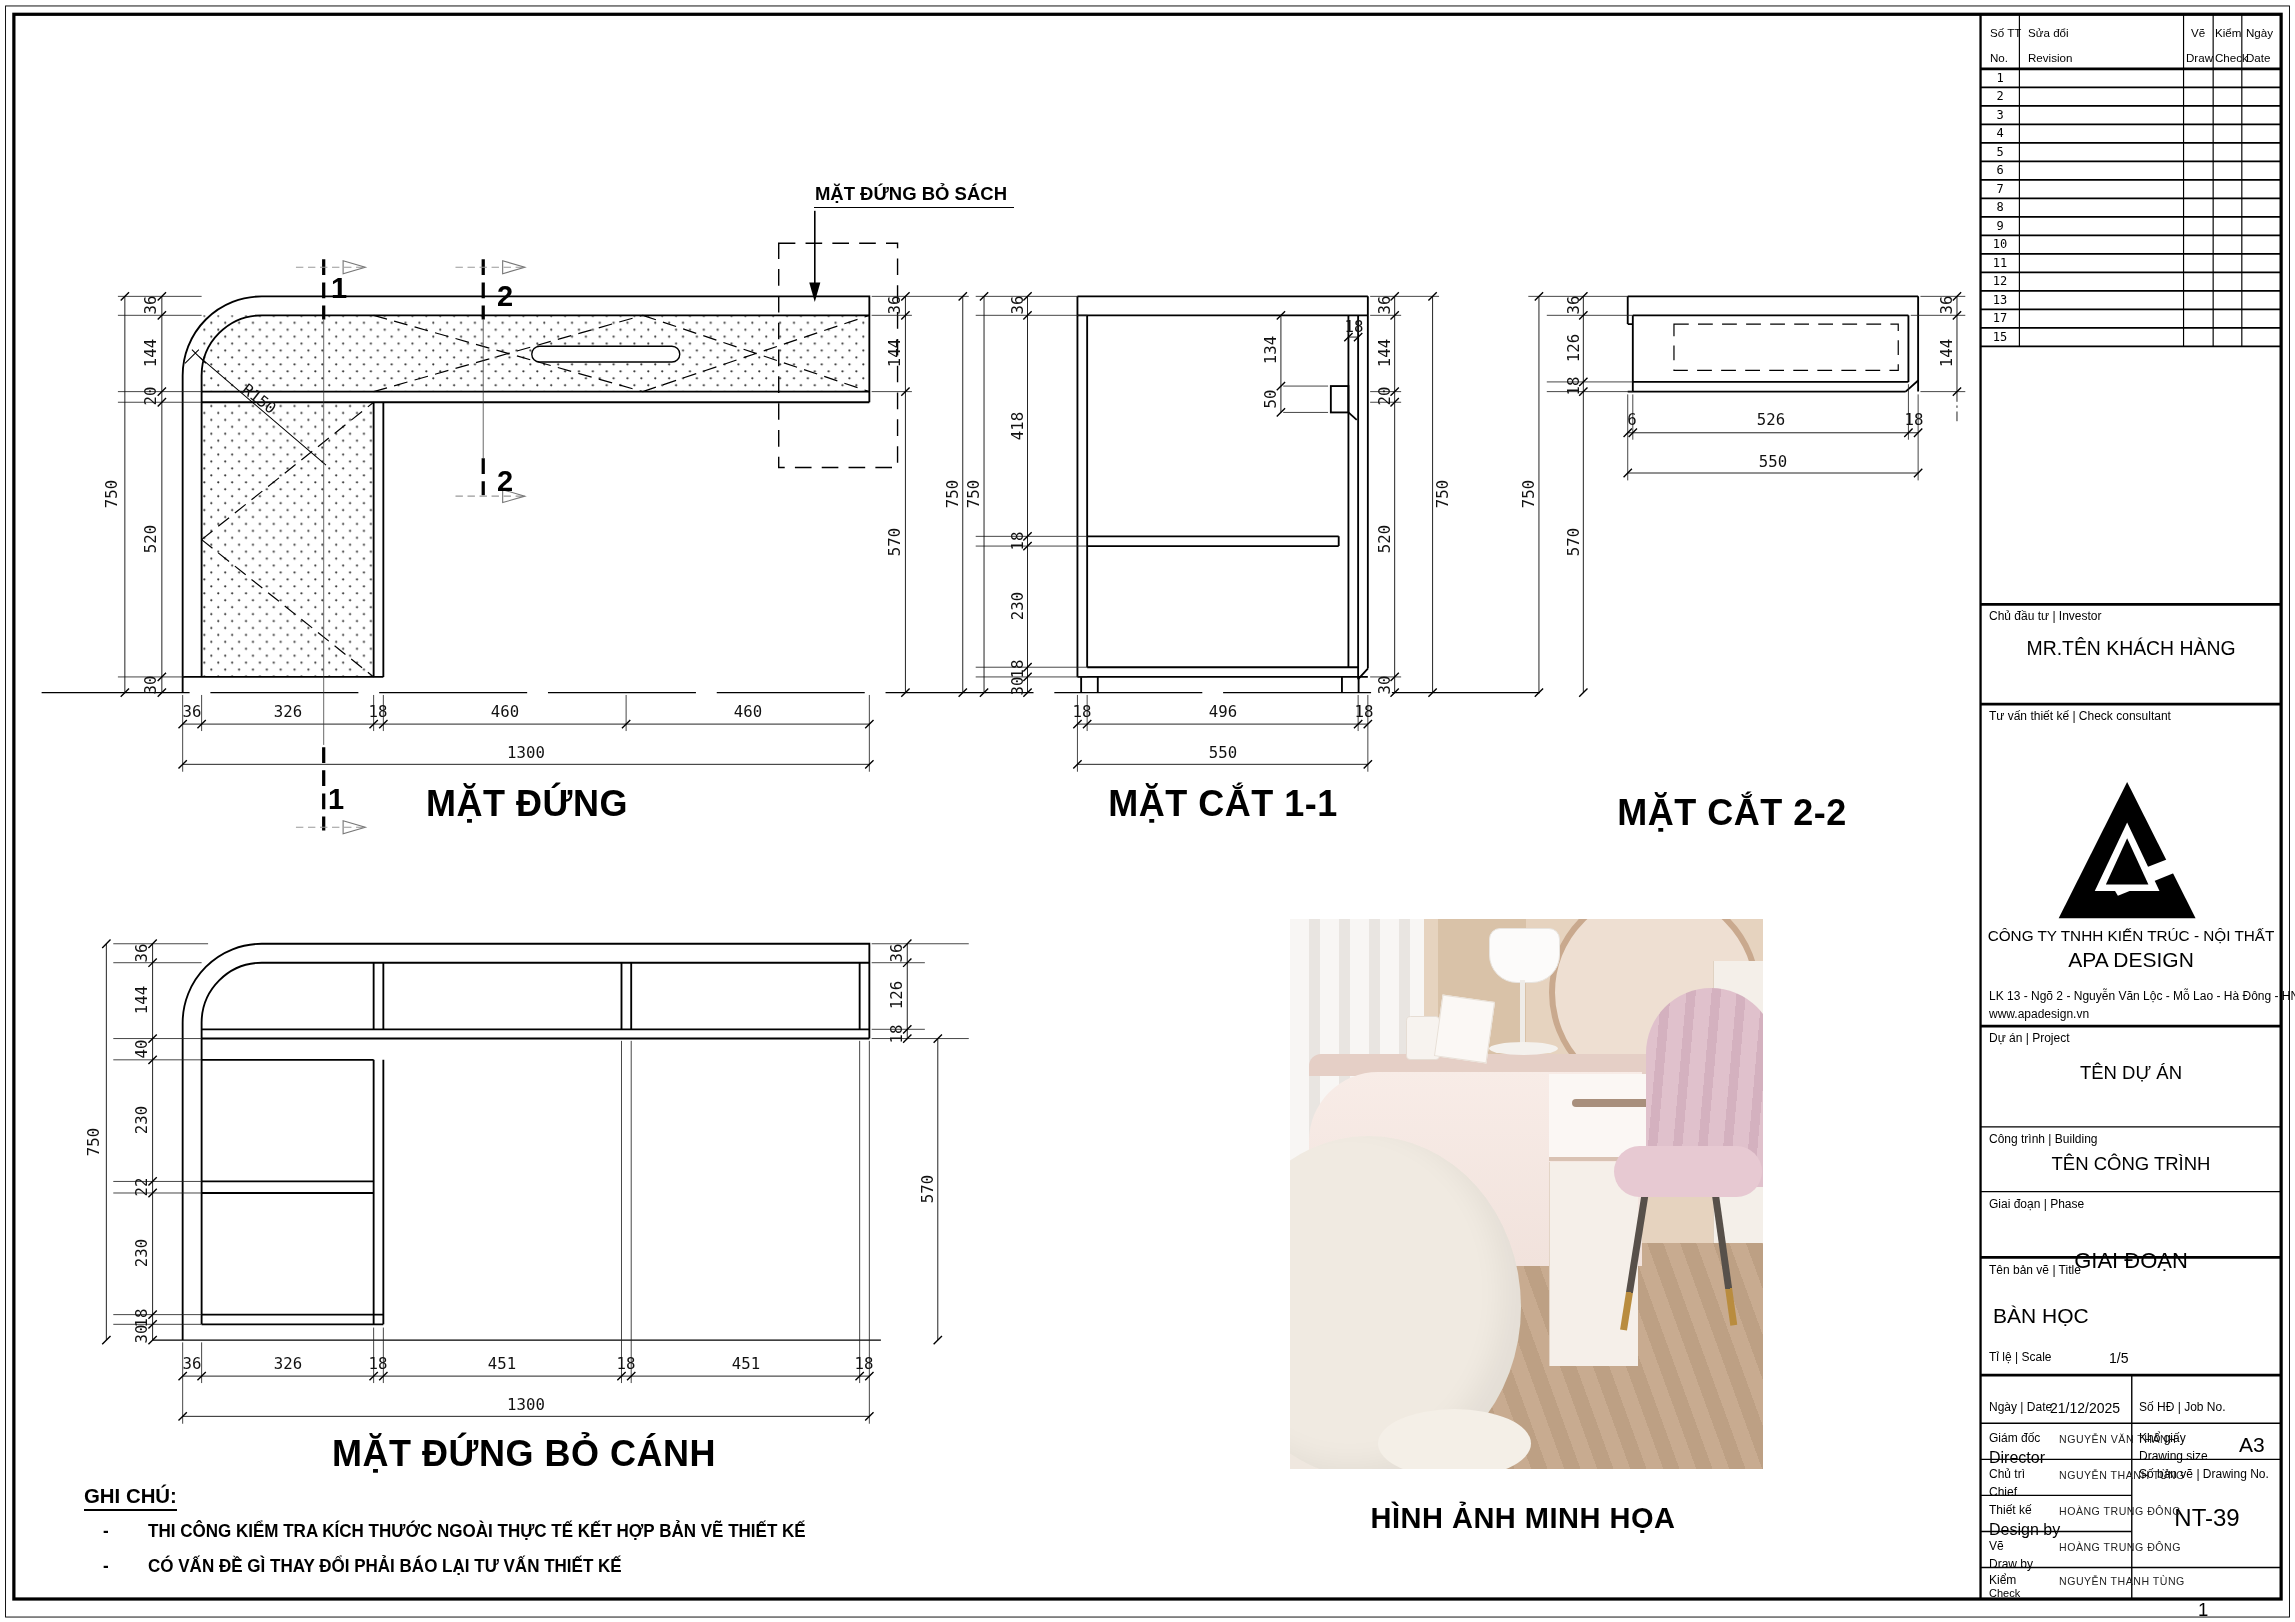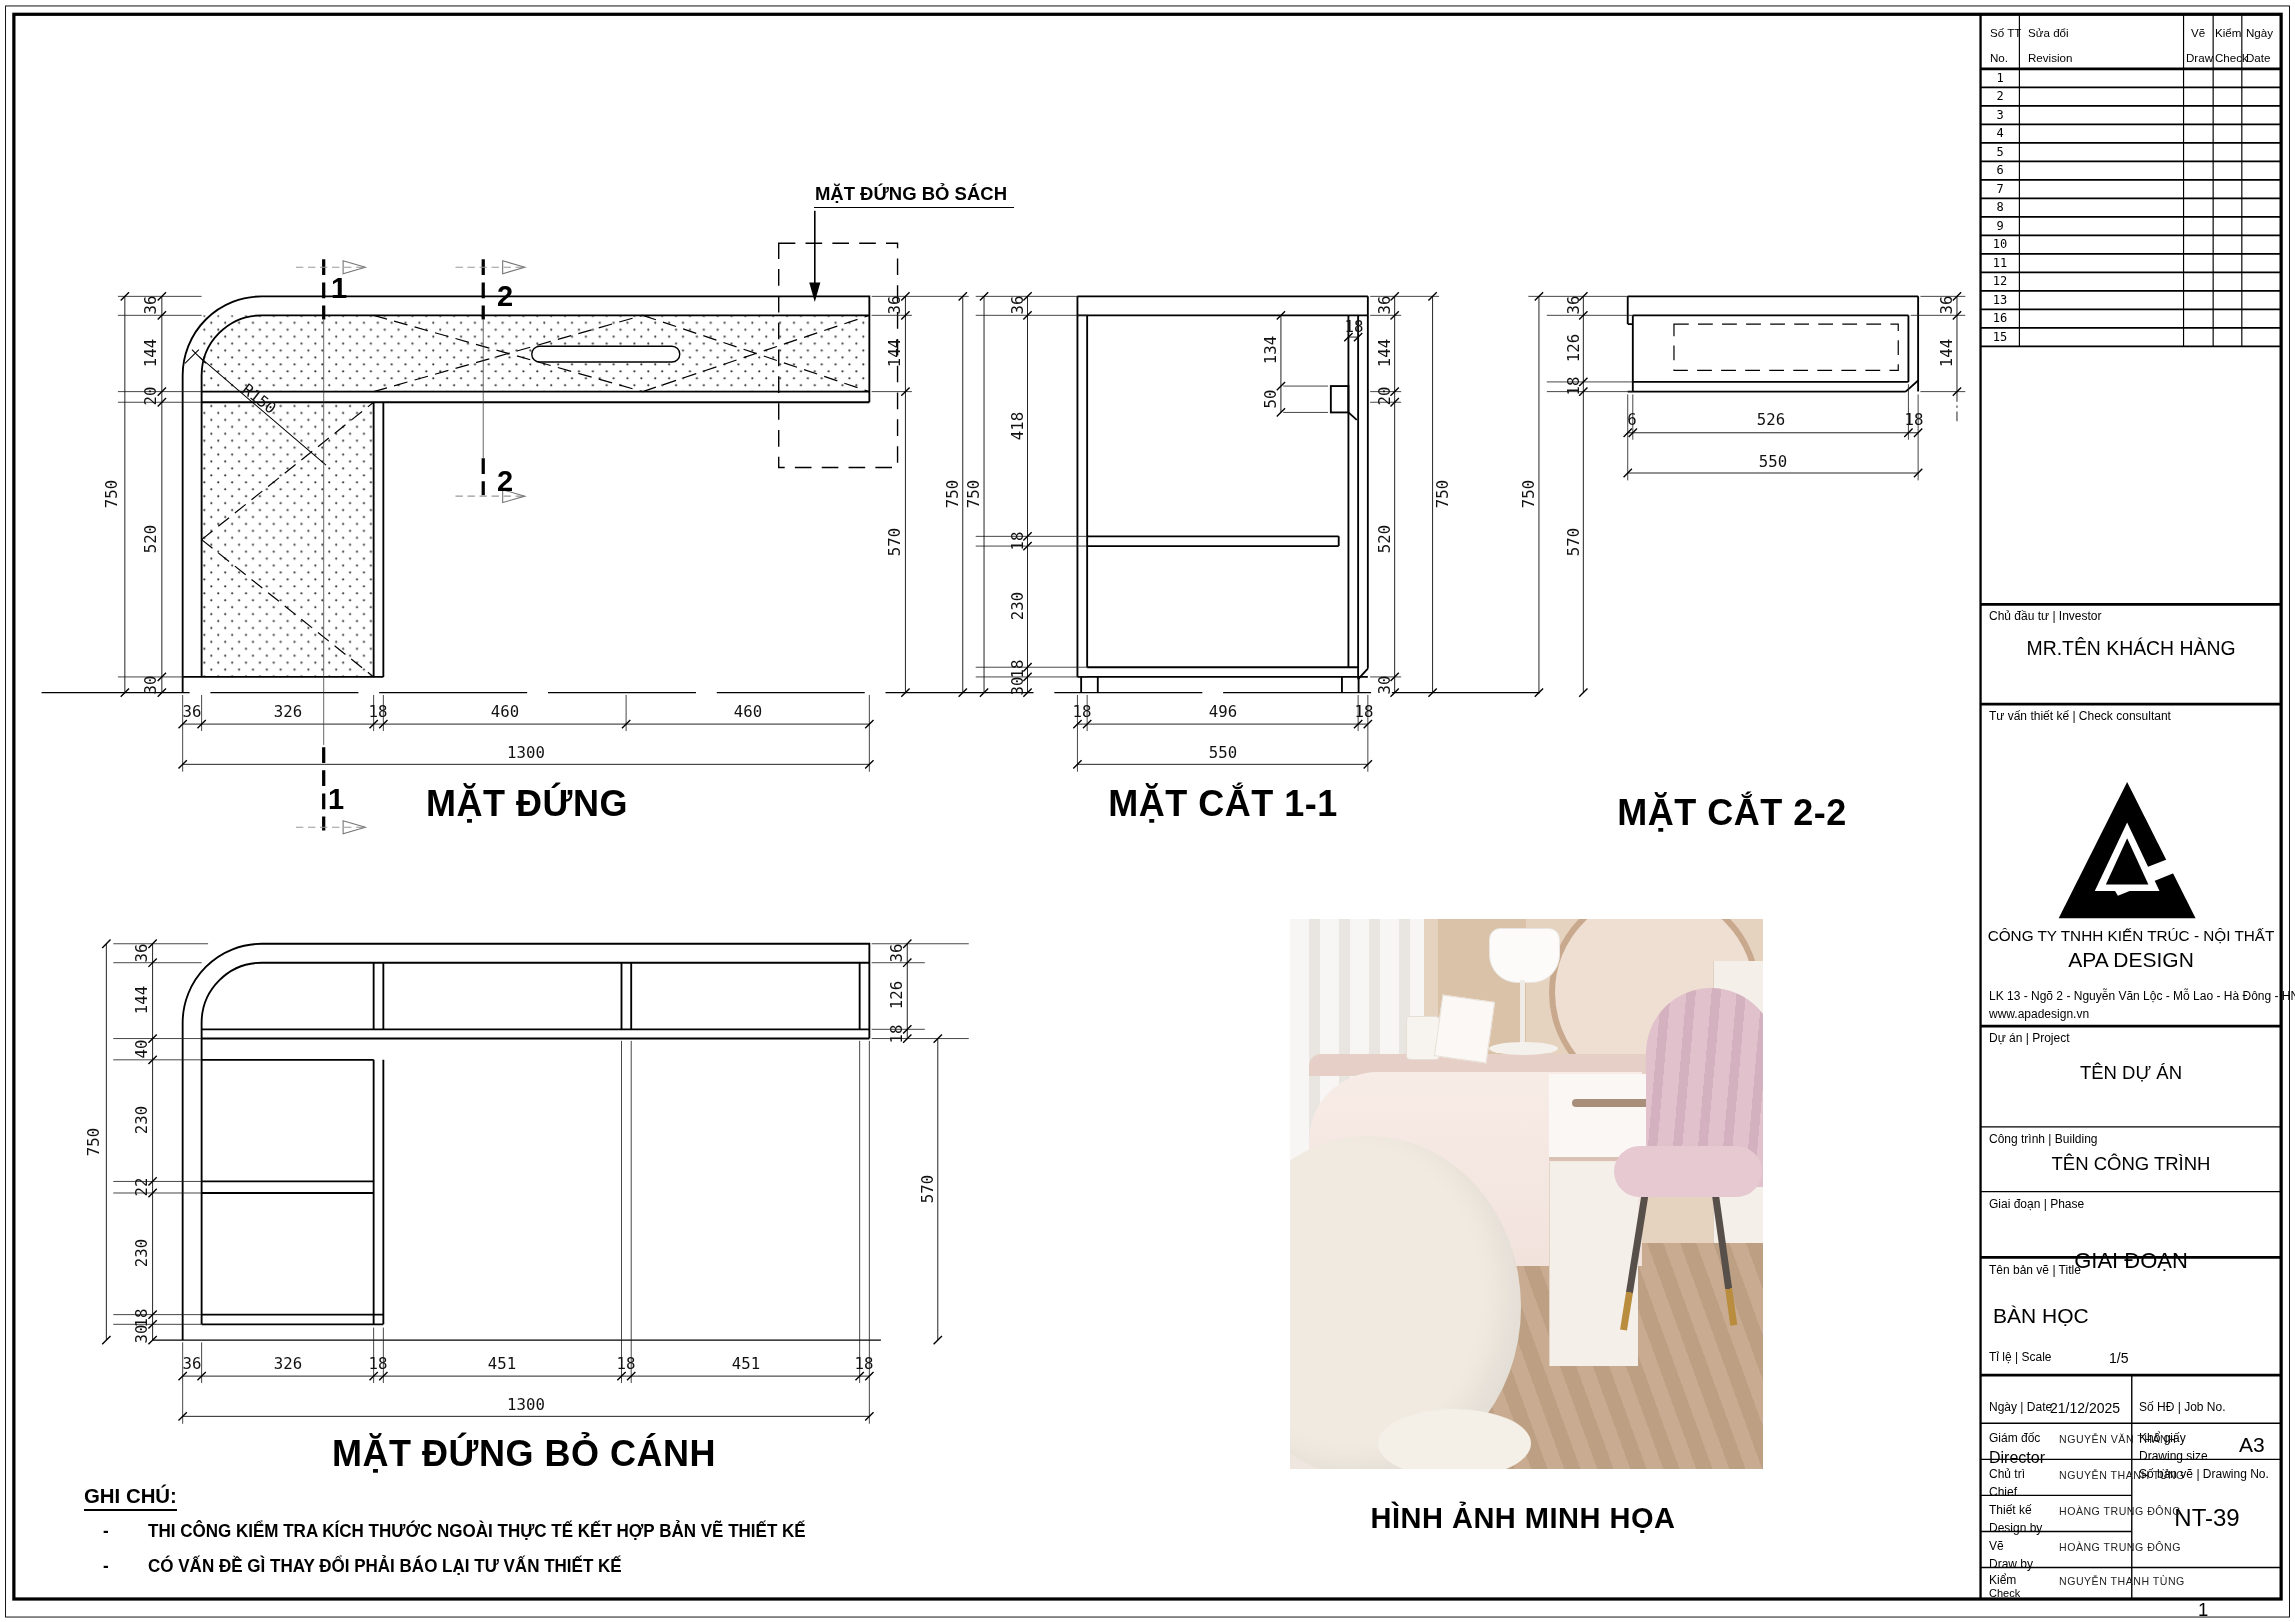--- a/index.html
+++ b/index.html
@@ -285,7 +285,7 @@
 <span class="rownum" style="left:2000px;top:263px">11</span>
 <span class="rownum" style="left:2000px;top:281px">12</span>
 <span class="rownum" style="left:2000px;top:300px">13</span>
-<span class="rownum" style="left:2000px;top:318px">16</span>
+<span class="rownum" style="left:2000px;top:318px">17</span>
 <span class="rownum" style="left:2000px;top:337px">15</span>
 
 <span class="lb" style="left:1989px;top:610px">Chủ đầu tư | Investor</span>

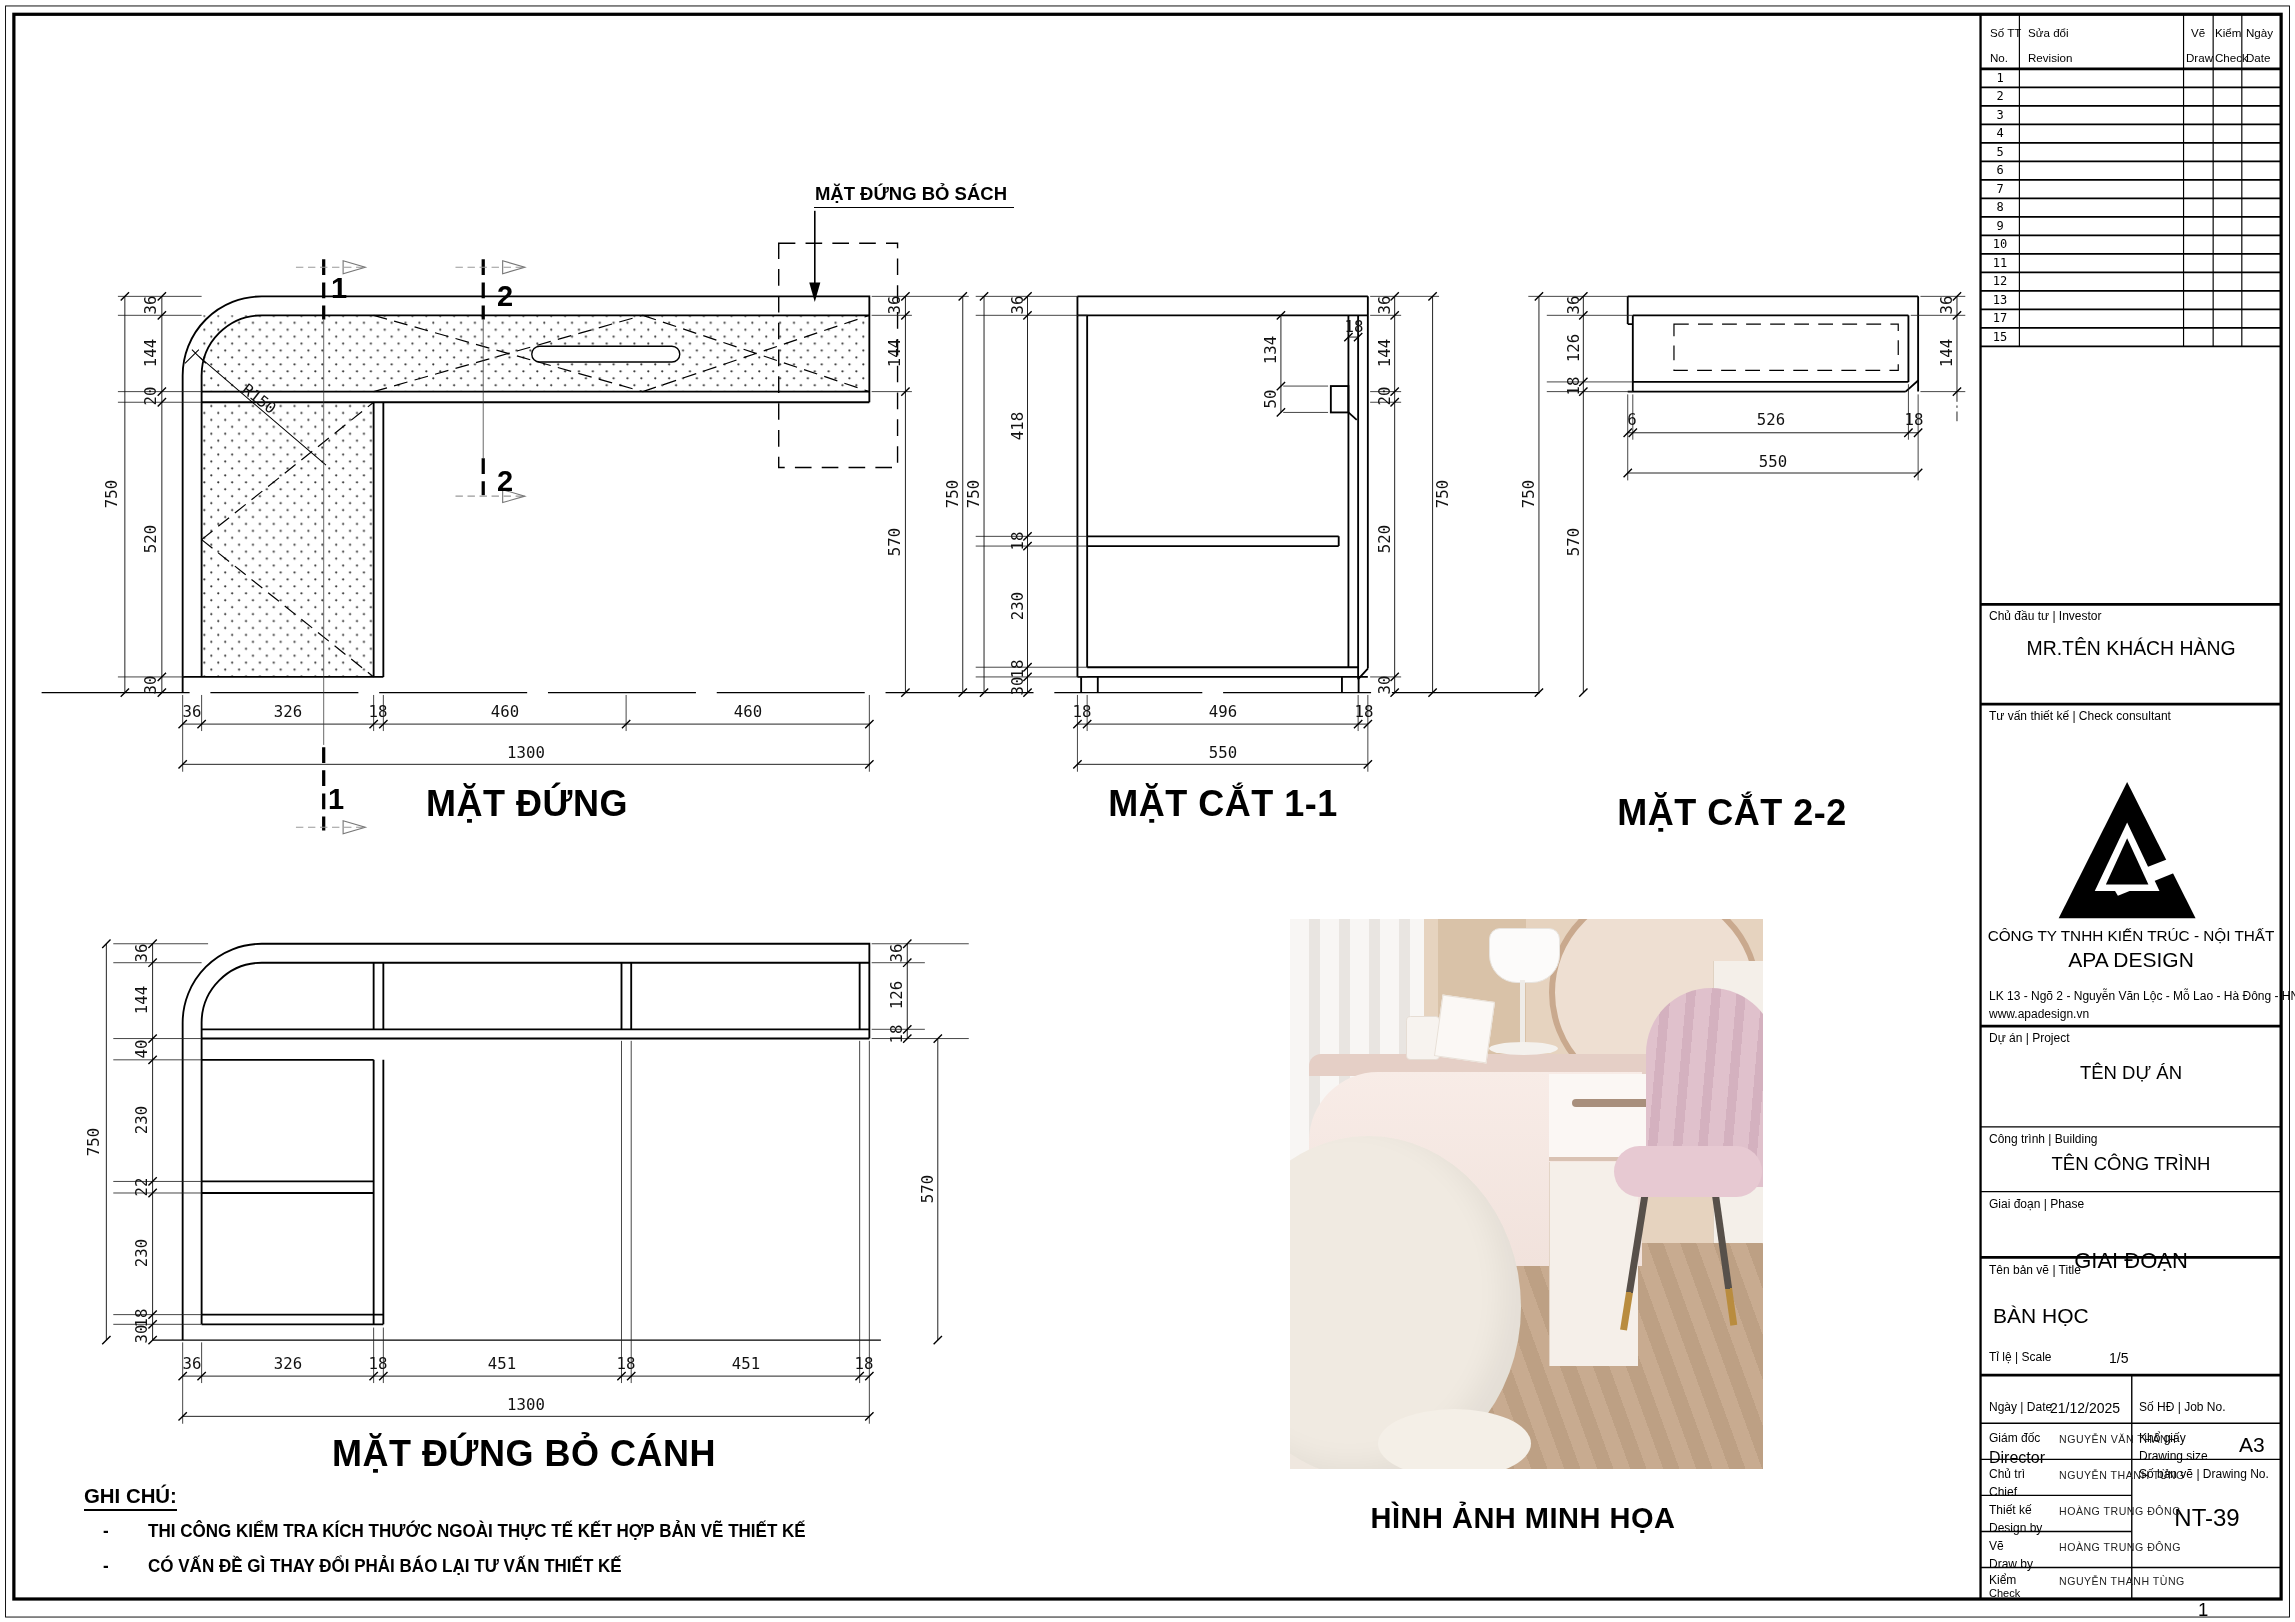--- a/index.html
+++ b/index.html
@@ -325,7 +325,7 @@
 
 <span class="lb" style="left:1989px;top:1504px">Thiết kế</span>
 <span class="val" style="left:2059px;top:1506px">HOÀNG TRUNG ĐÔNG</span>
-<span class="lb" style="left:1989px;top:1522px;font-size:12px">Design by</span>
+<span class="lb" style="left:1989px;top:1522px;font-size:16px">Design by</span>
 
 <span class="lb" style="left:1989px;top:1540px">Vẽ</span>
 <span class="val" style="left:2059px;top:1542px">HOÀNG TRUNG ĐÔNG</span>

